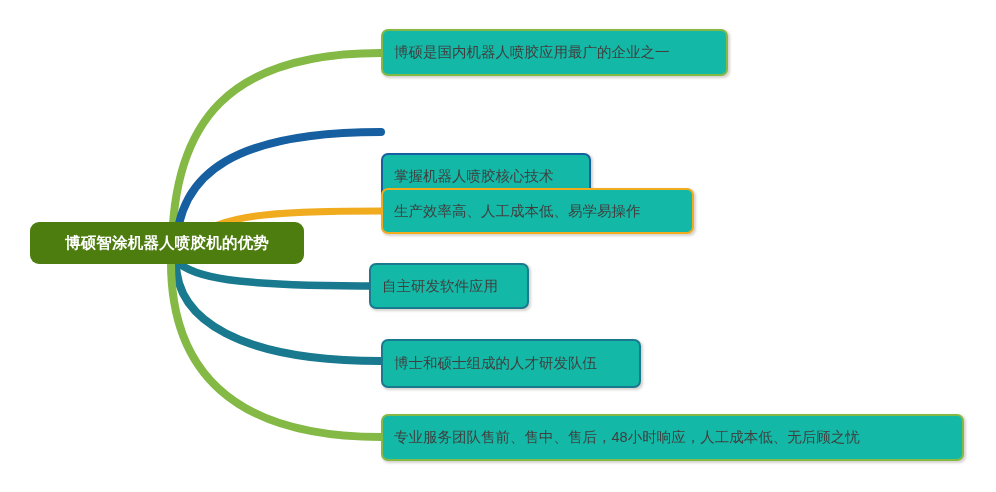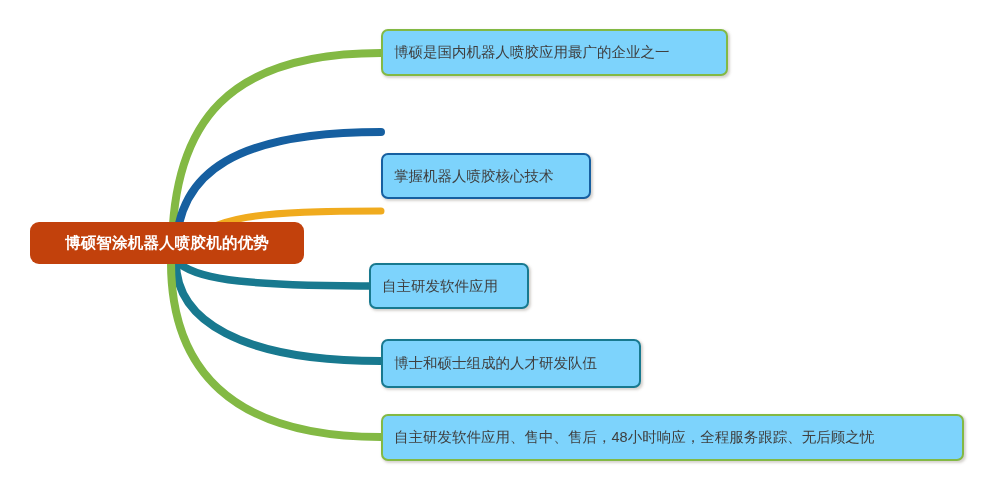--- a/index.html
+++ b/index.html
@@ -52,7 +52,7 @@
   }
   
   .branch {
-    background: #7dd3fc;
+    background: #14b8a6;
     border-radius: 7px;
     border-style: solid;
     border-width: 2px;

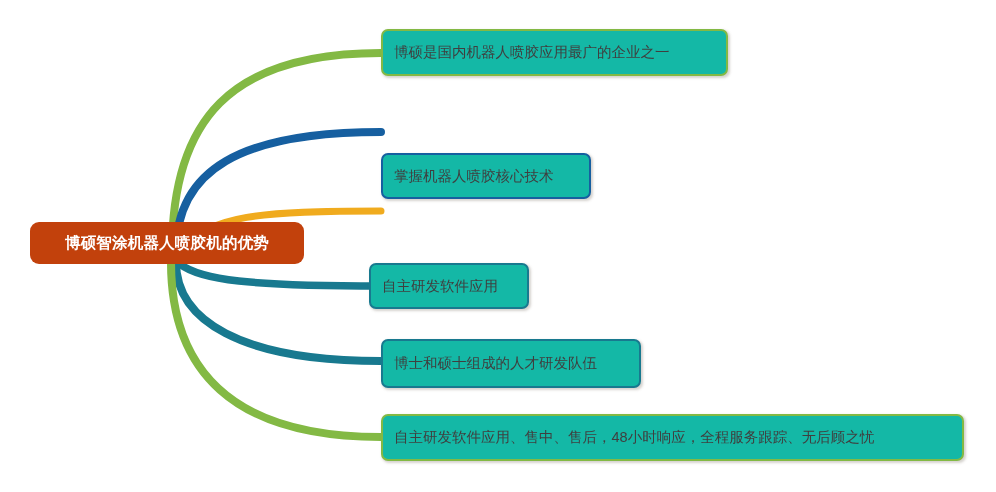--- a/index.html
+++ b/index.html
@@ -104,6 +104,9 @@
     <span class="node-label">掌握机器人喷胶核心技术</span>
   </div>
 
+  <div class="node branch" id="branch-2">
+    <span class="node-label">生产效率高、人工成本低、易学易操作</span>
+  </div>
 
   <div class="node branch" id="branch-3">
     <span class="node-label">自主研发软件应用</span>

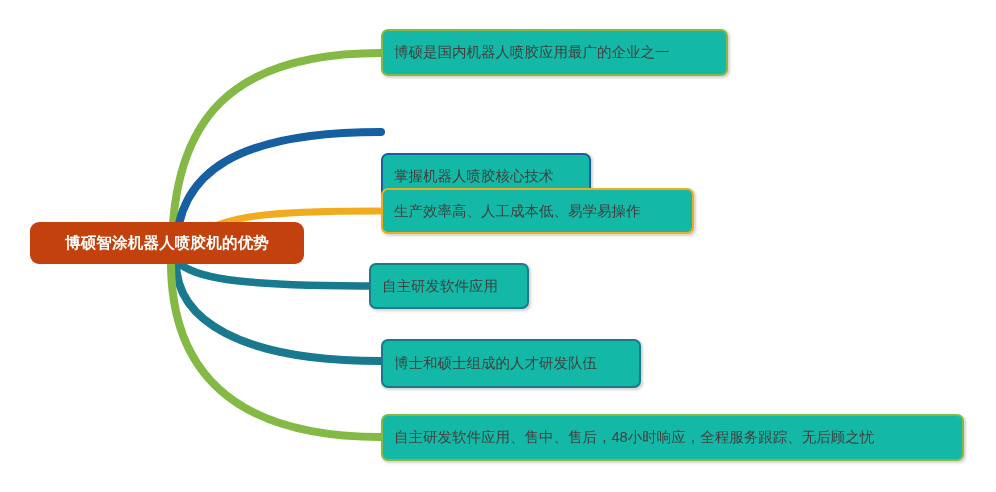--- a/index.html
+++ b/index.html
@@ -38,7 +38,7 @@
     top: 222px;
     width: 274px;
     height: 42px;
-    background: #c2410c;
+    background: #4d7c0f;
     border-radius: 9px;
     padding: 0 14px;
     justify-content: center;

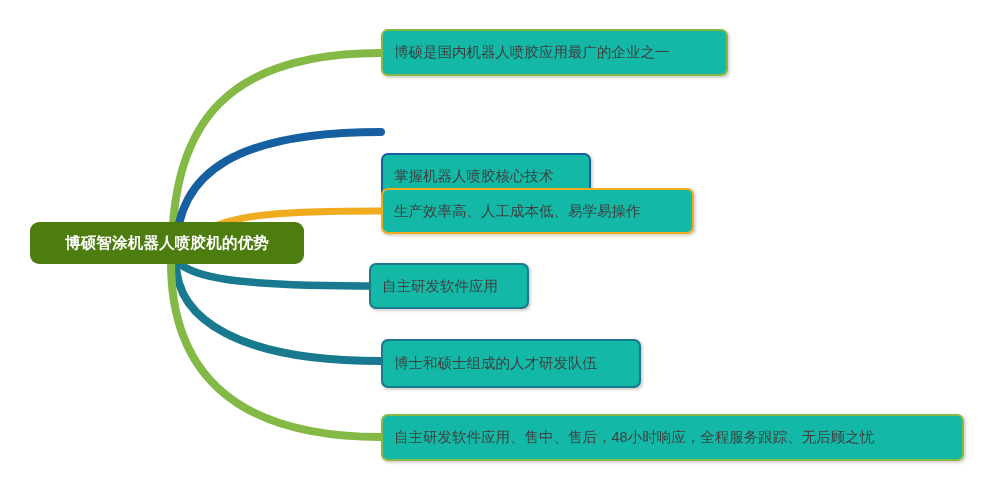--- a/index.html
+++ b/index.html
@@ -117,7 +117,7 @@
   </div>
 
   <div class="node branch" id="branch-5">
-    <span class="node-label">自主研发软件应用、售中、售后，48小时响应，全程服务跟踪、无后顾之忧</span>
+    <span class="node-label">专业服务团队售前、售中、售后，48小时响应，人工成本低、无后顾之忧</span>
   </div>
 
 </div>

